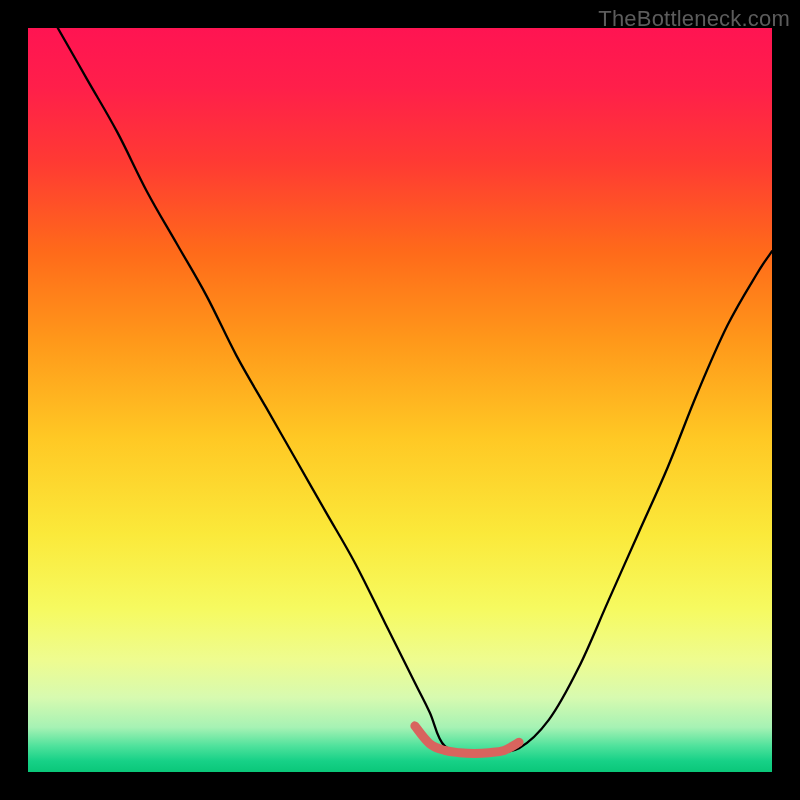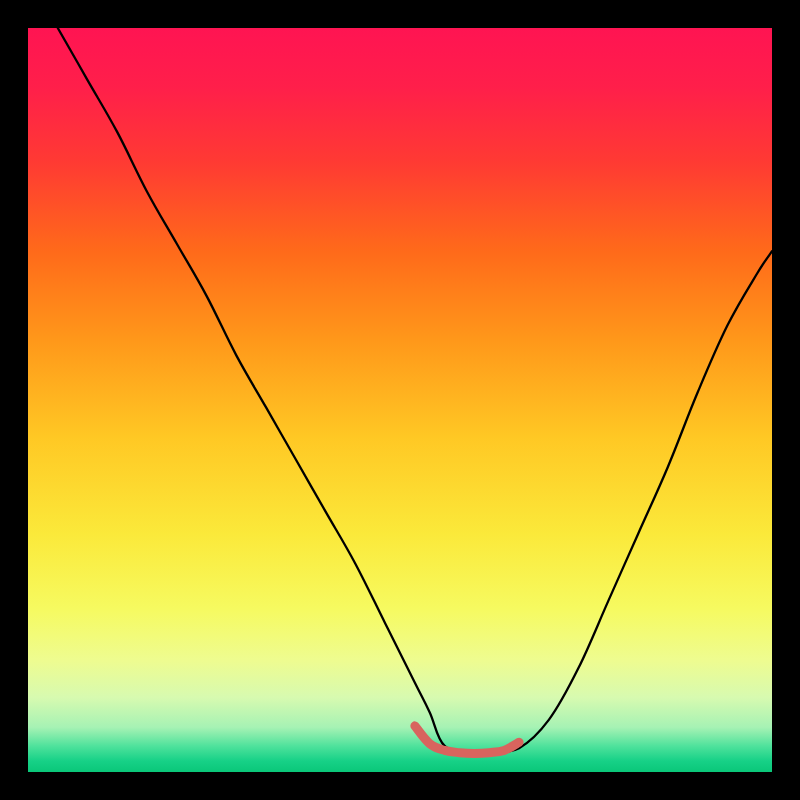--- a/index.html
+++ b/index.html
@@ -81,6 +81,7 @@
 
   </div>
 
+  <div class="watermark">TheBottleneck.com</div>
 
 </div>
 

